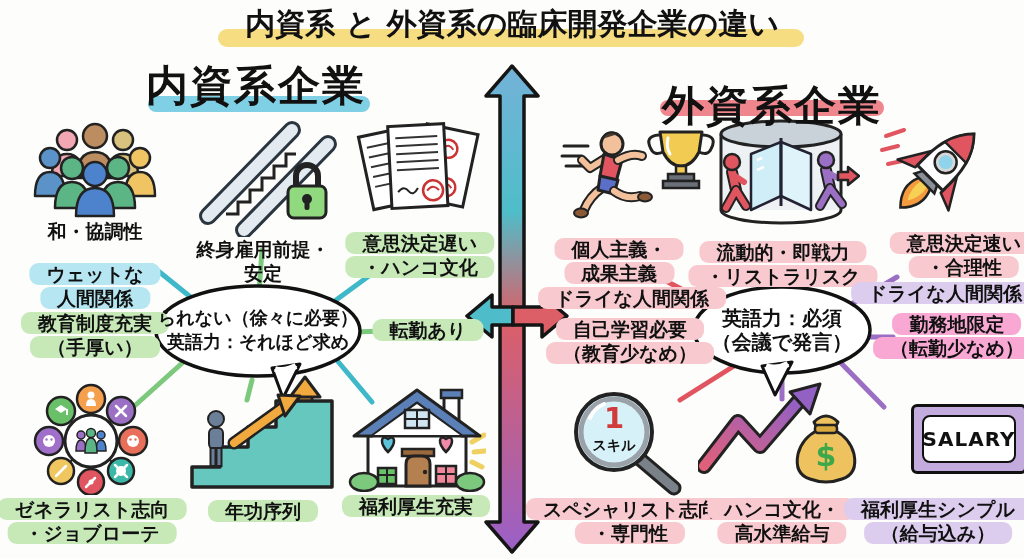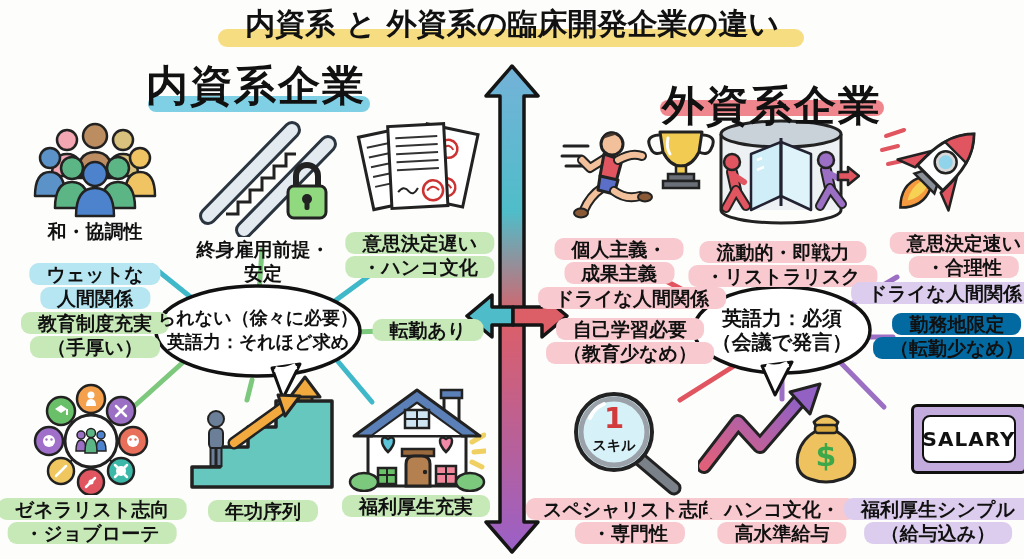--- a/index.html
+++ b/index.html
@@ -20,7 +20,7 @@
   .hl-cyan{background:#b5e6f2;}
   .hl-pink{background:#f8c9cf;}
   .hl-purple{background:#dccdee;}
-  .hl-yellow{background:#0369a1;margin-left:24px;}
+  .hl-yellow{background:#f9a8d4;margin-left:24px;}
   .bubble-text{position:absolute;transform:translate(-50%,-50%);text-align:center;
     font-weight:bold;white-space:nowrap;z-index:3;line-height:24px;}
   .bubble-text .ln{display:block;}

